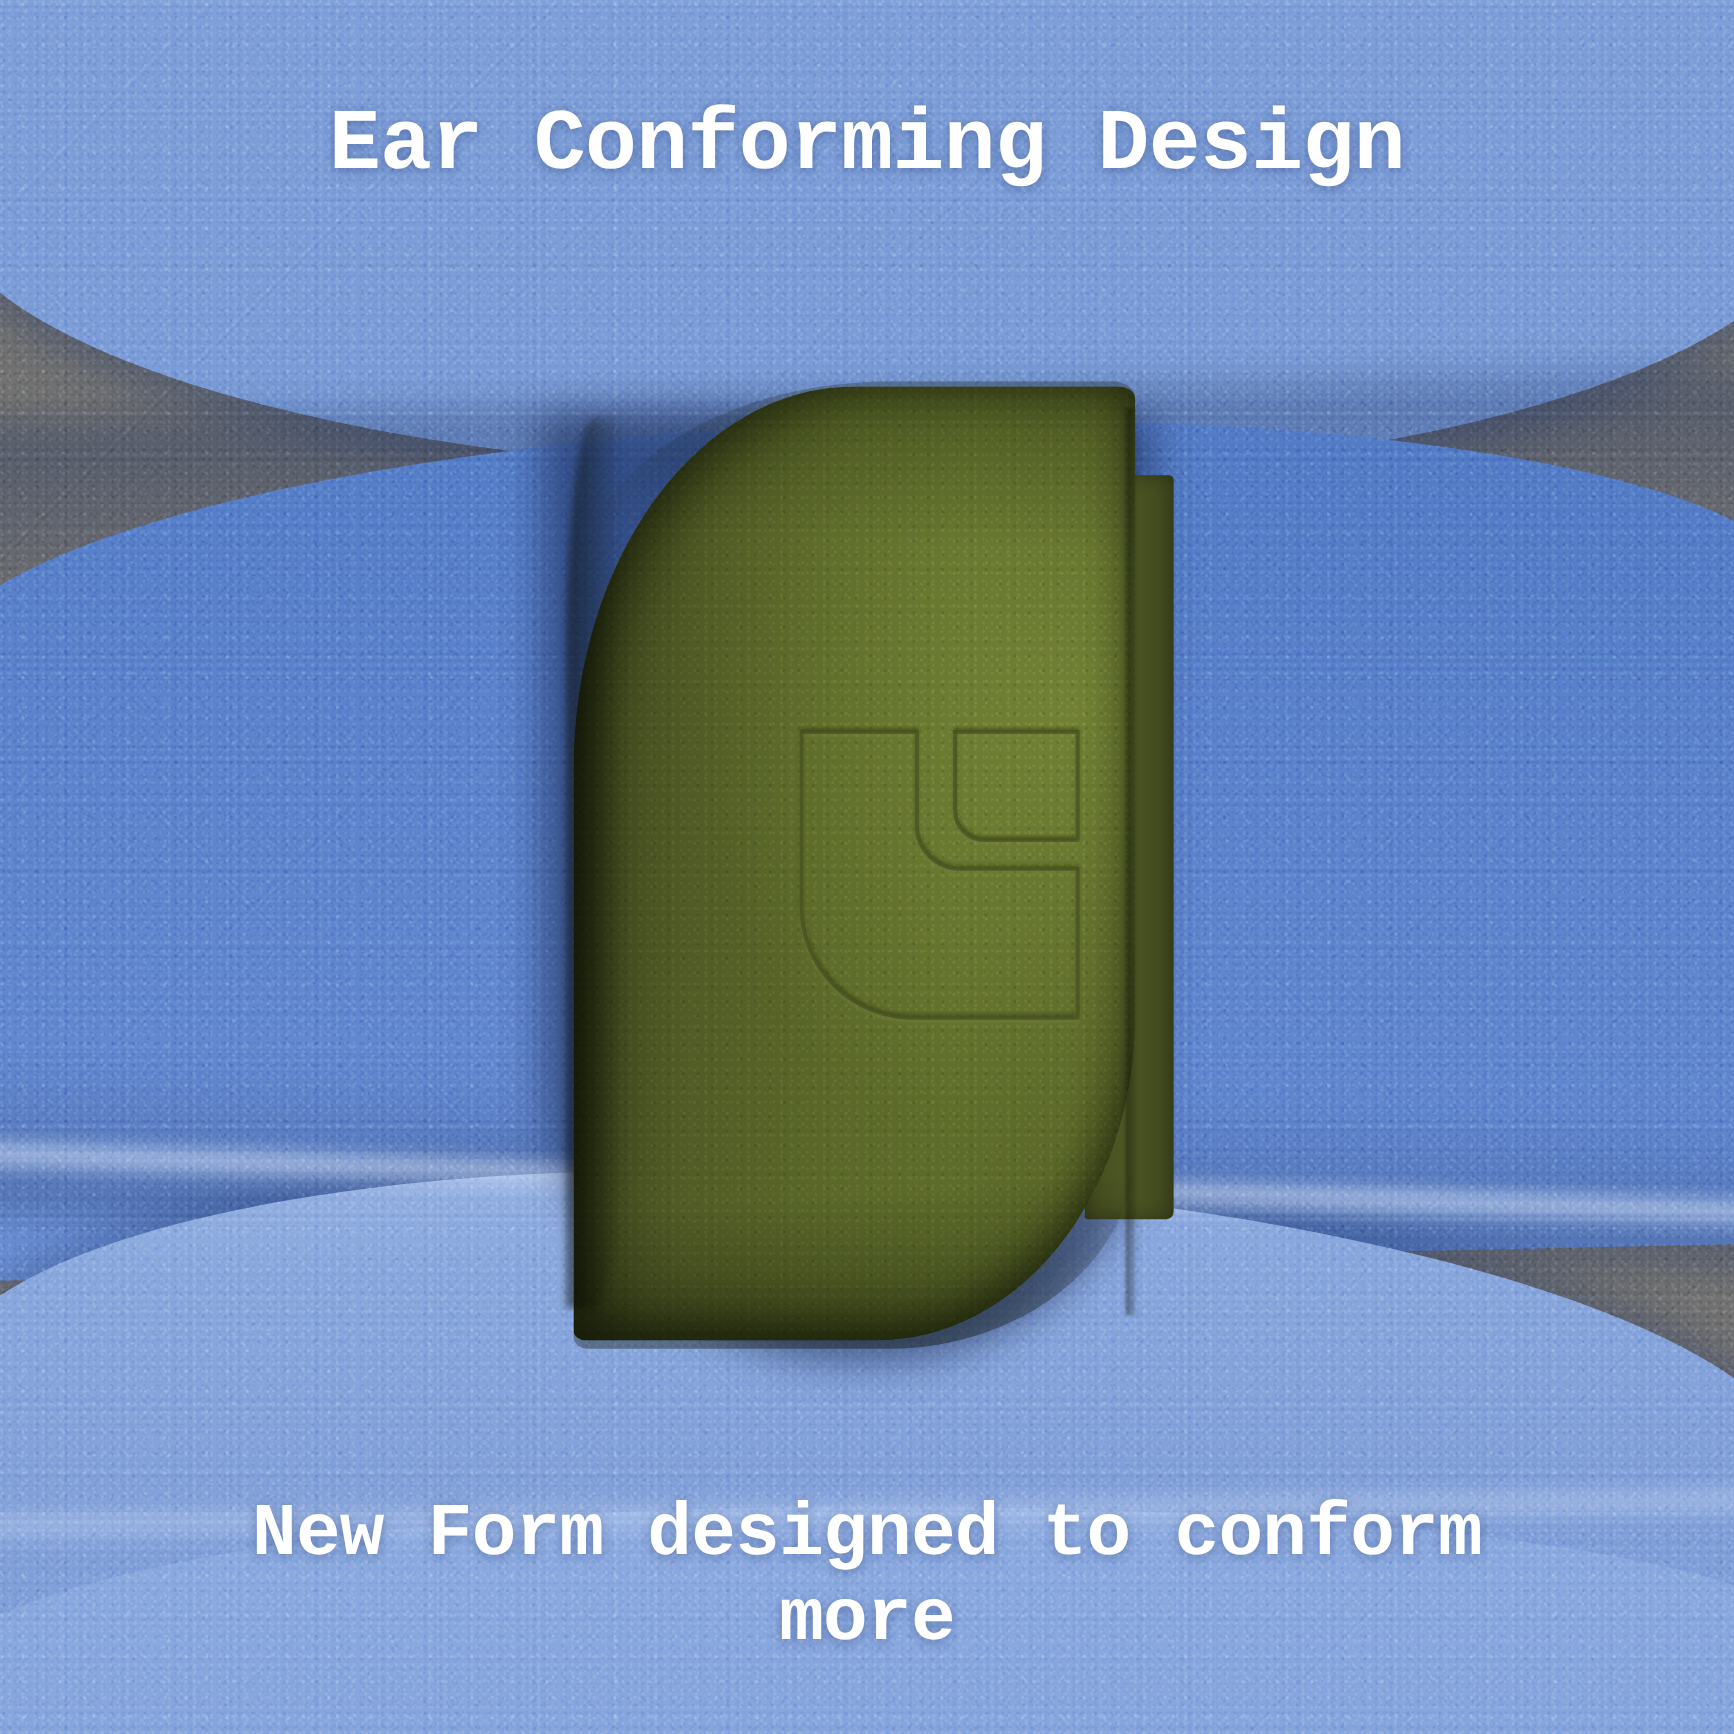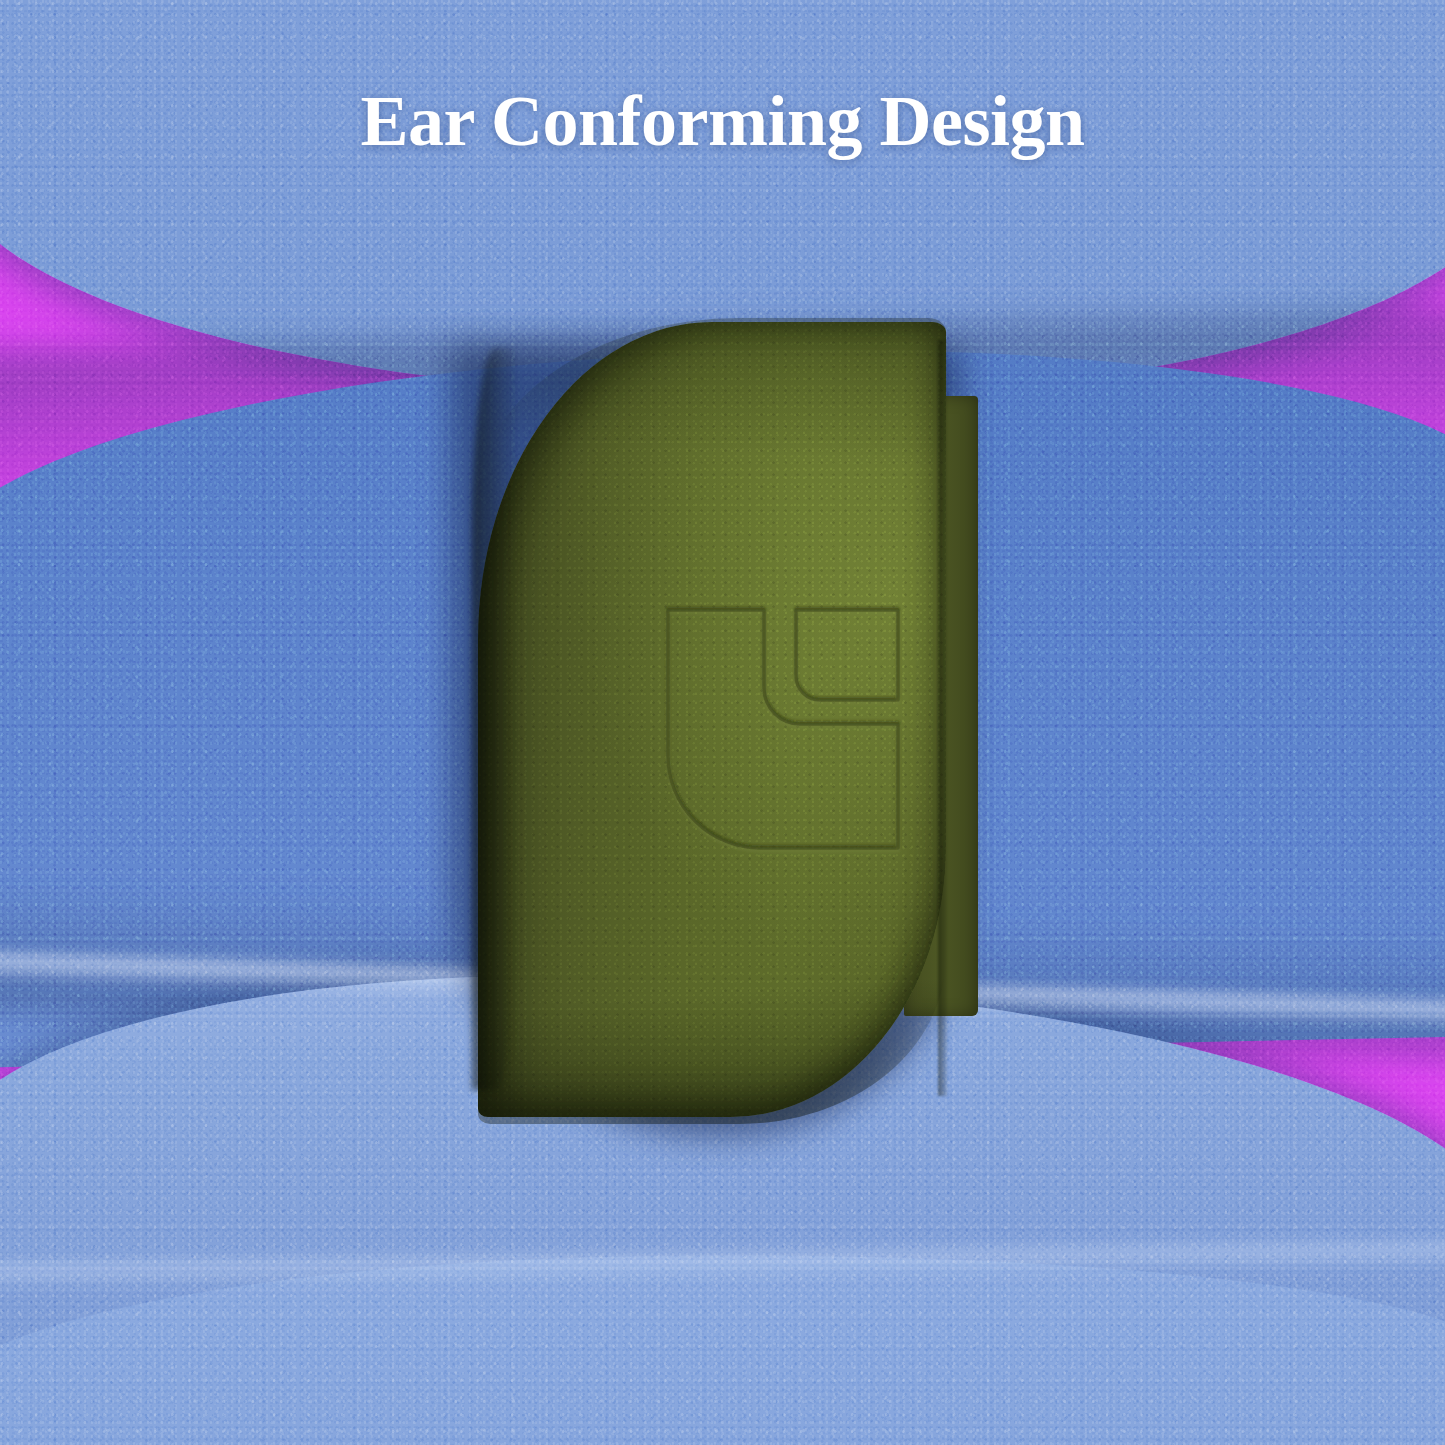--- a/index.html
+++ b/index.html
@@ -13,8 +13,8 @@
     width: 1445px;
     height: 1445px;
     overflow: hidden;
-    background: #d946ef;
-    font-family: Liberation Serif, serif;
+    background: #737373;
+    font-family: Liberation Mono, monospace;
     -webkit-font-smoothing: antialiased;
   }
 

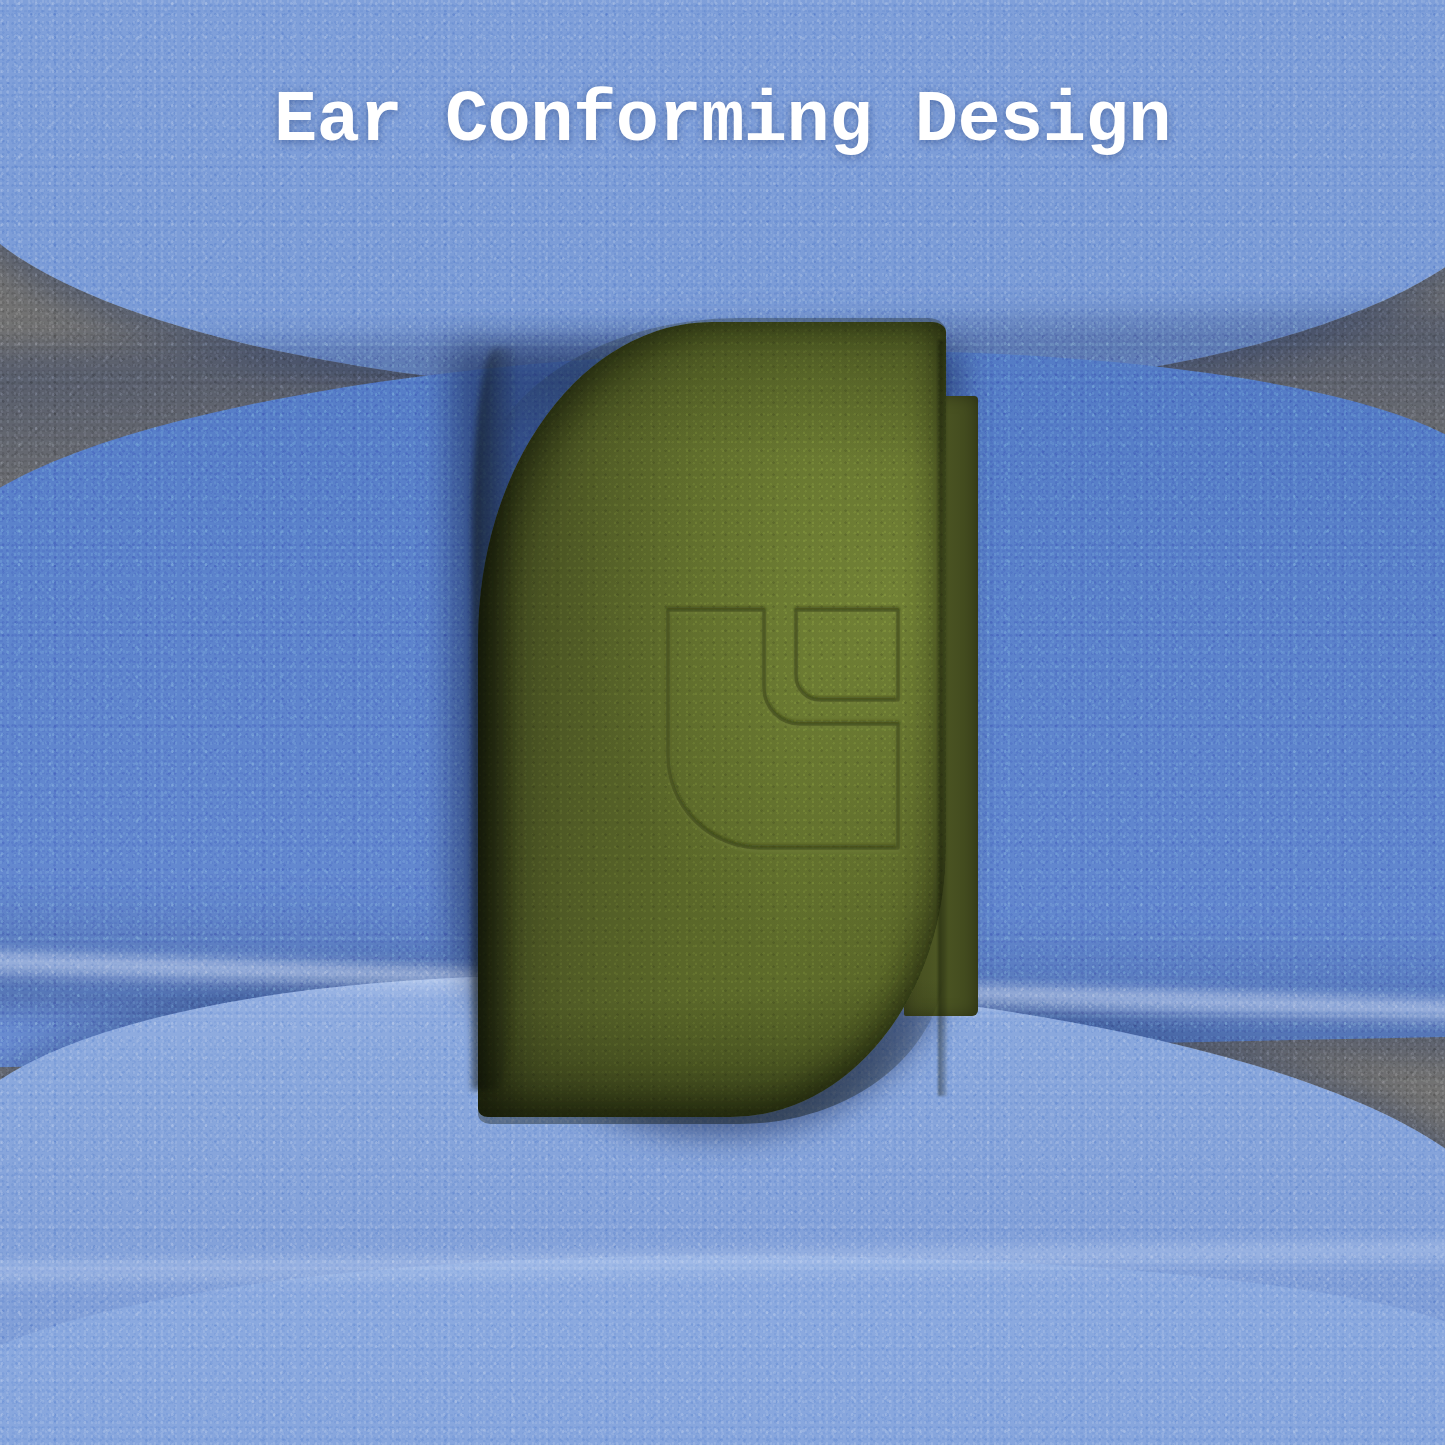--- a/index.html
+++ b/index.html
@@ -292,6 +292,7 @@
   <div id="headline">Ear Conforming Design</div>
 
   <div id="caption">
+    <span class="line">New Form designed to conform more</span>
   </div>
 
 </div>

